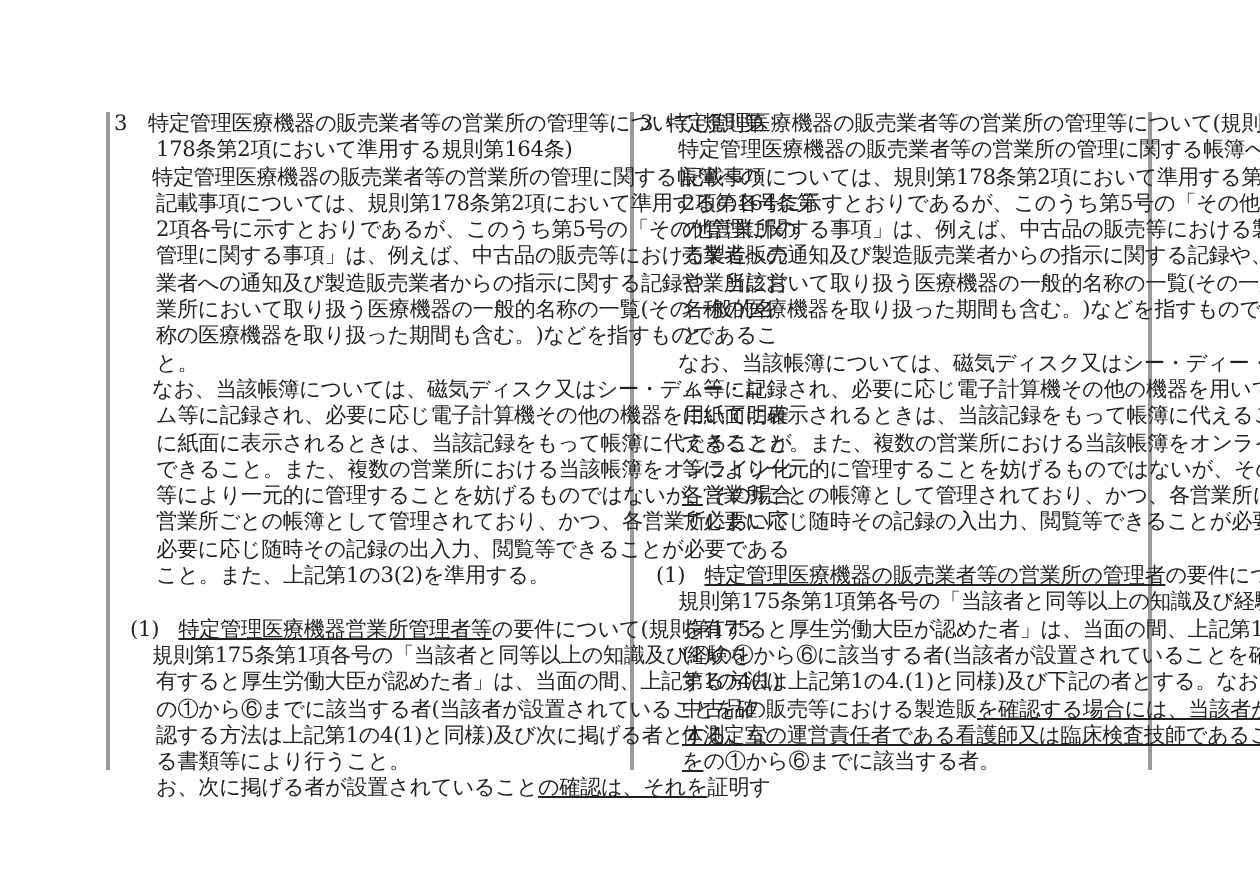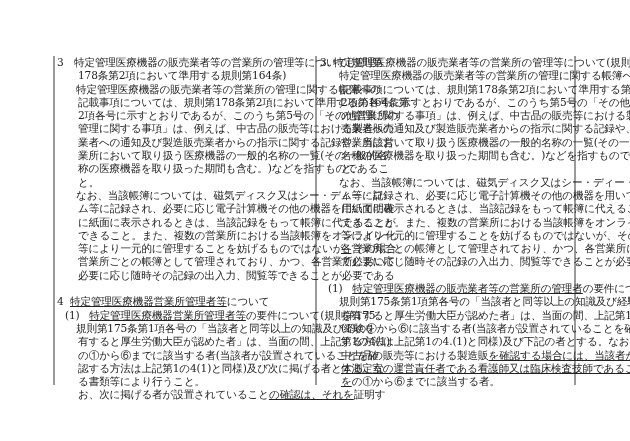--- a/index.html
+++ b/index.html
@@ -43,6 +43,7 @@
     <div class="line ind2">等により一元的に管理することを妨げるものではないが、その場合、</div>
     <div class="line ind2">営業所ごとの帳簿として管理されており、かつ、各営業所において</div>
     <div class="line ind2">必要に応じ随時その記録の出入力、閲覧等できることが必要である</div>
+    <div class="line ind2">こと。また、上記第1の3(2)を準用する。</div>
     <div class="gap"></div>
     <div class="line">
       <span>4</span>&nbsp;&nbsp;<u>特定管理医療機器営業所管理者等</u><span>について</span>

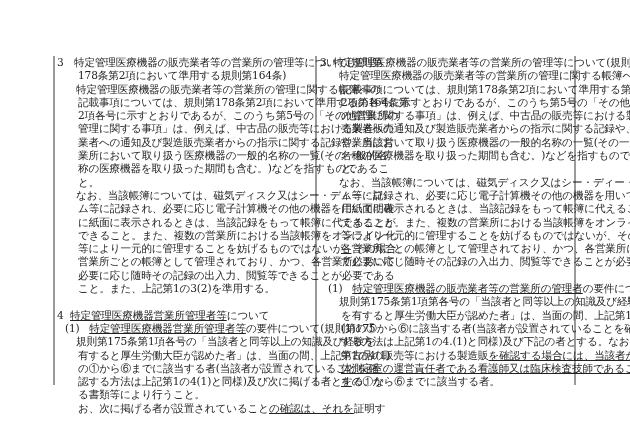--- a/index.html
+++ b/index.html
@@ -45,9 +45,6 @@
     <div class="line ind2">必要に応じ随時その記録の出入力、閲覧等できることが必要である</div>
     <div class="line ind2">こと。また、上記第1の3(2)を準用する。</div>
     <div class="gap"></div>
-    <div class="line">
-      <span>4</span>&nbsp;&nbsp;<u>特定管理医療機器営業所管理者等</u><span>について</span>
-    </div>
     <div class="line ind3">
       <span>(1)</span>&nbsp;&nbsp;&nbsp;<u>特定管理医療機器営業所管理者等</u><span>の要件について(規則第175</span>
     </div>

